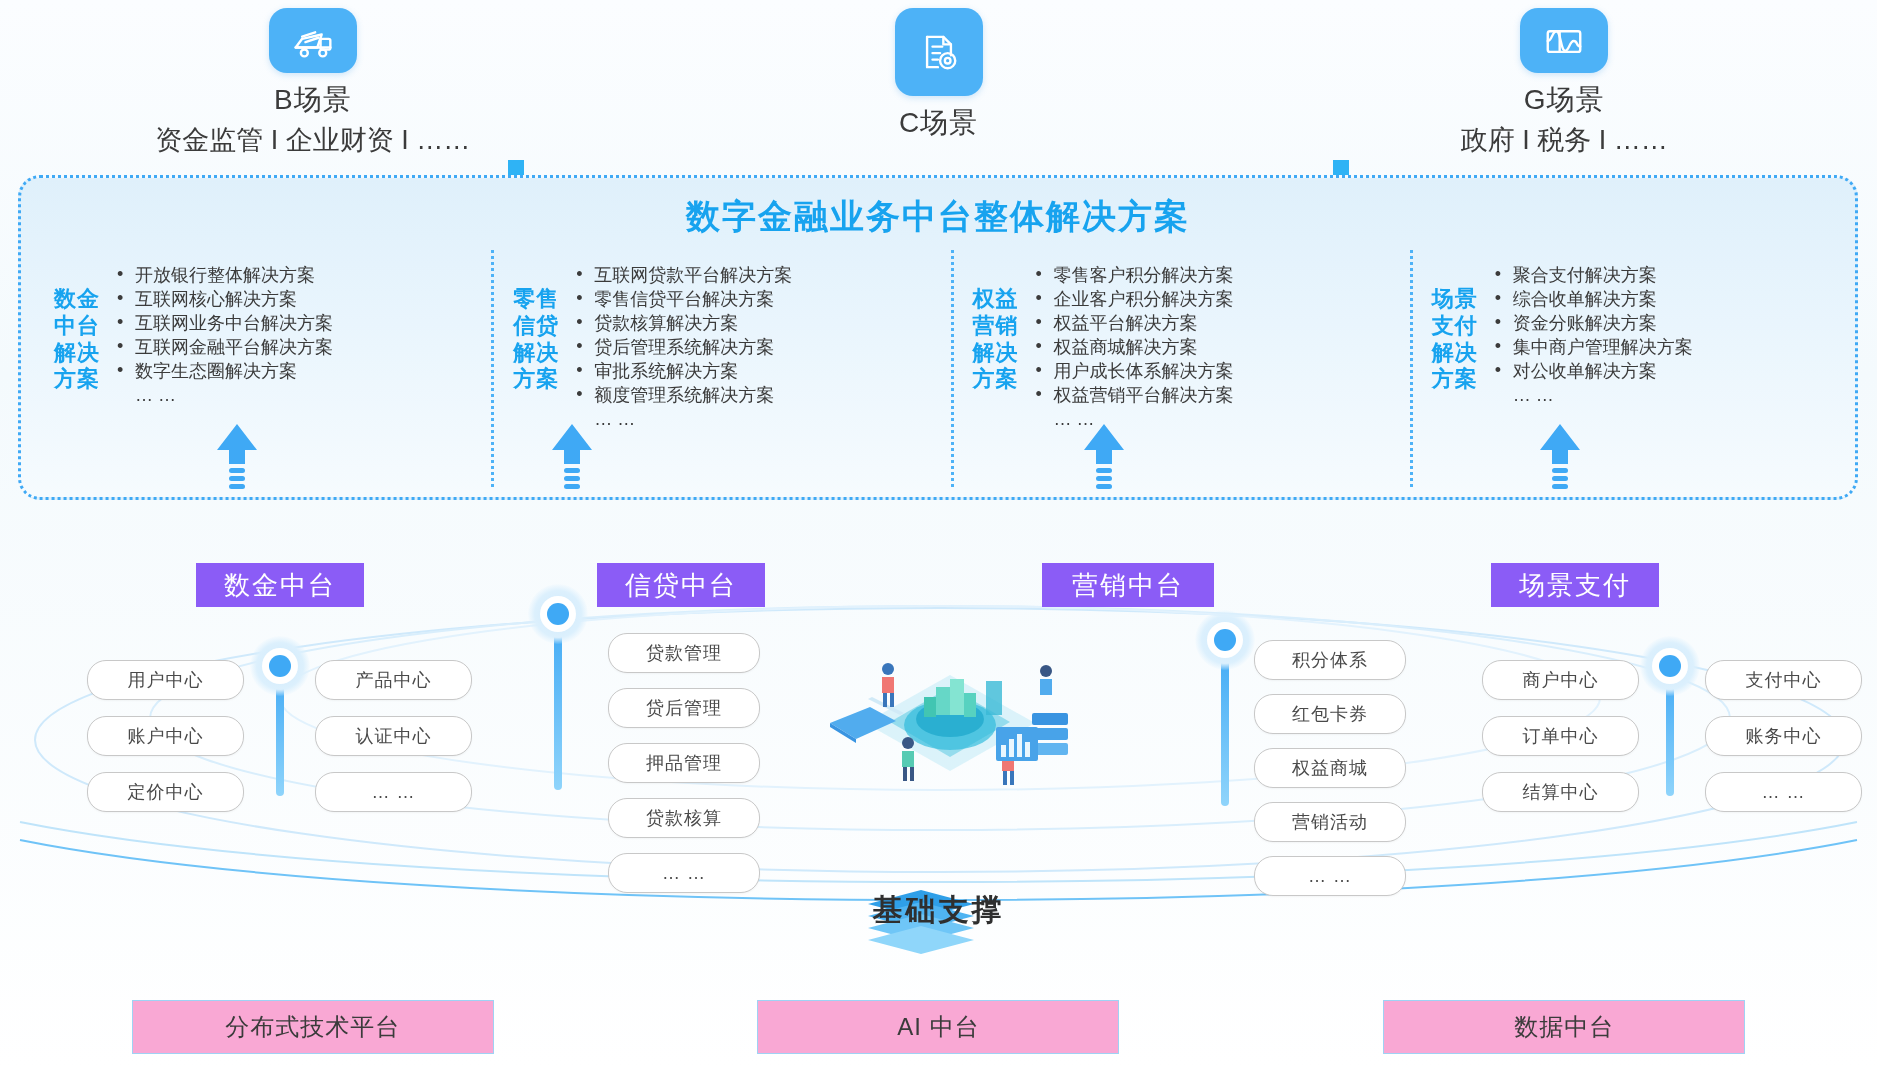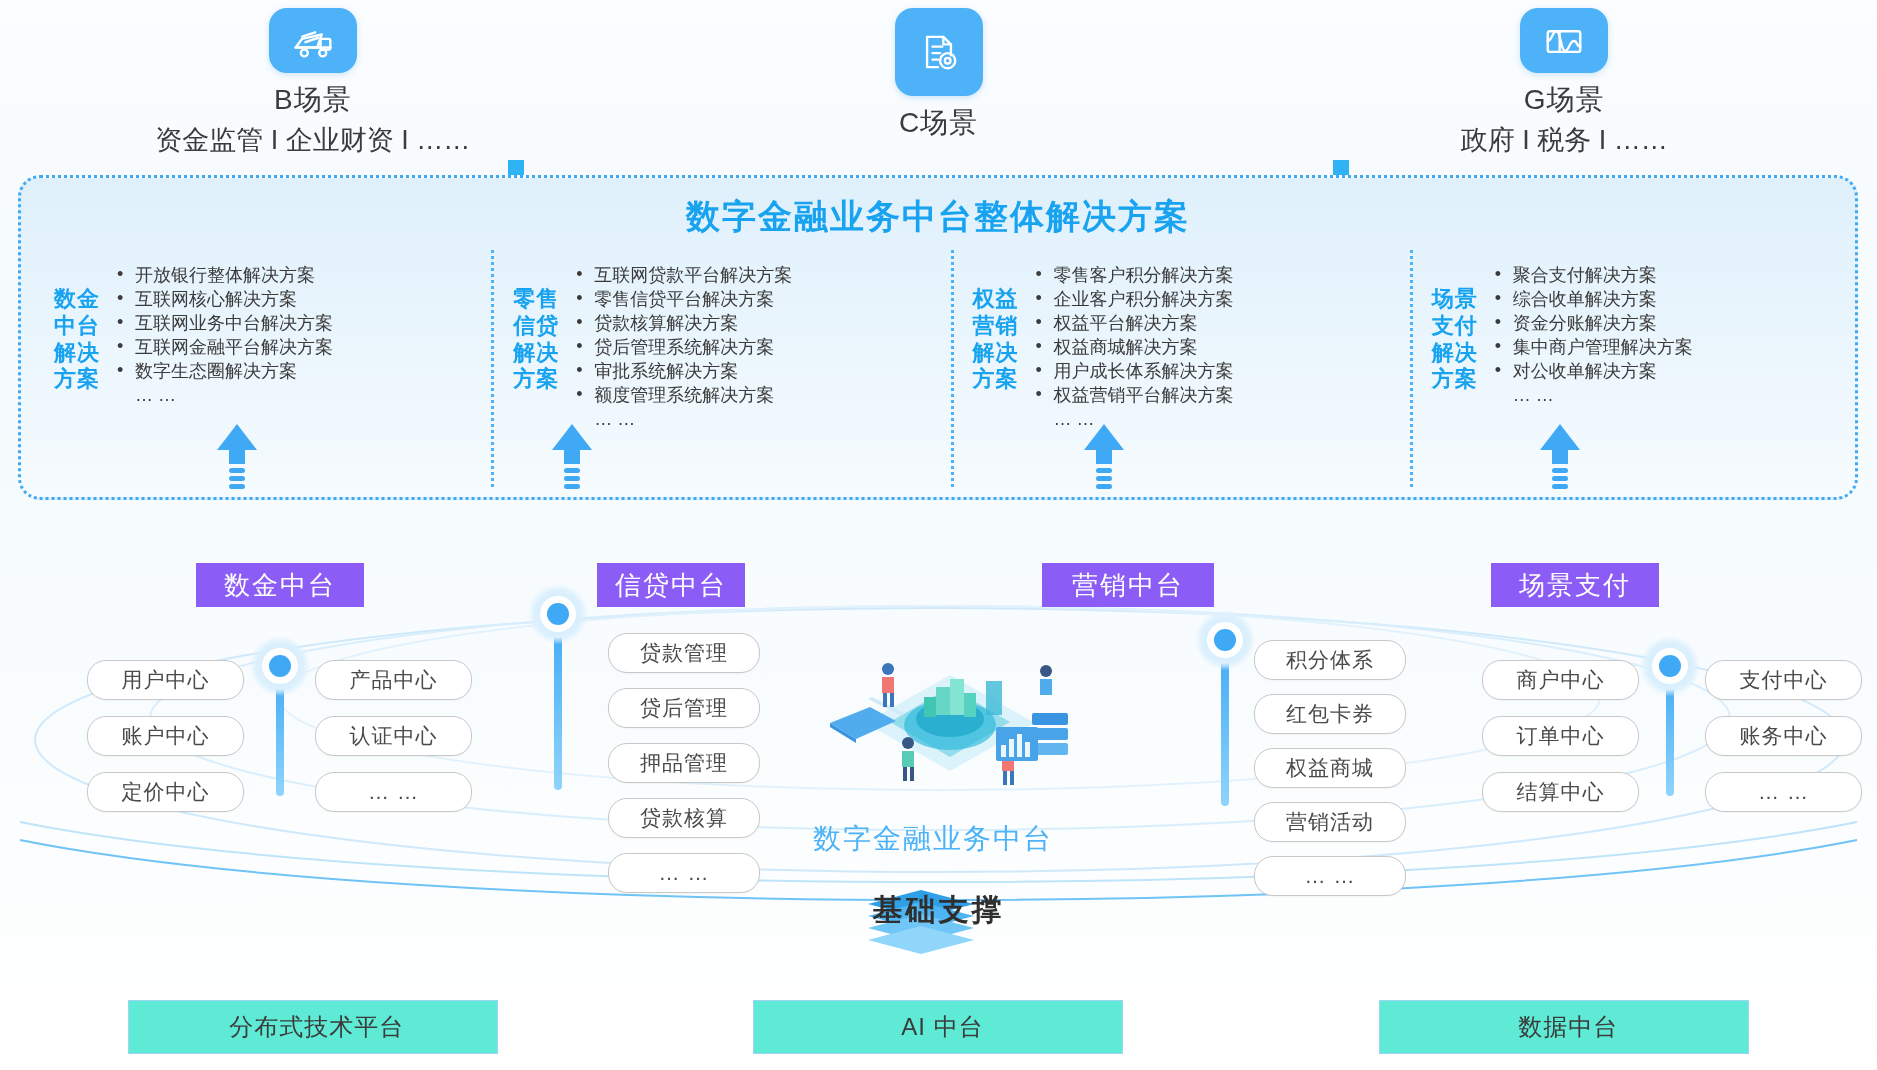--- a/index.html
+++ b/index.html
@@ -270,7 +270,7 @@
   </div>
 
   <div class="badge" style="left:196px;top:563px;width:168px;">数金中台</div>
-  <div class="badge" style="left:597px;top:563px;width:148px;">信贷中台</div>
+  <div class="badge" style="left:597px;top:563px;width:168px;">信贷中台</div>
   <div class="badge" style="left:1042px;top:563px;width:172px;">营销中台</div>
   <div class="badge" style="left:1491px;top:563px;width:168px;">场景支付</div>
 

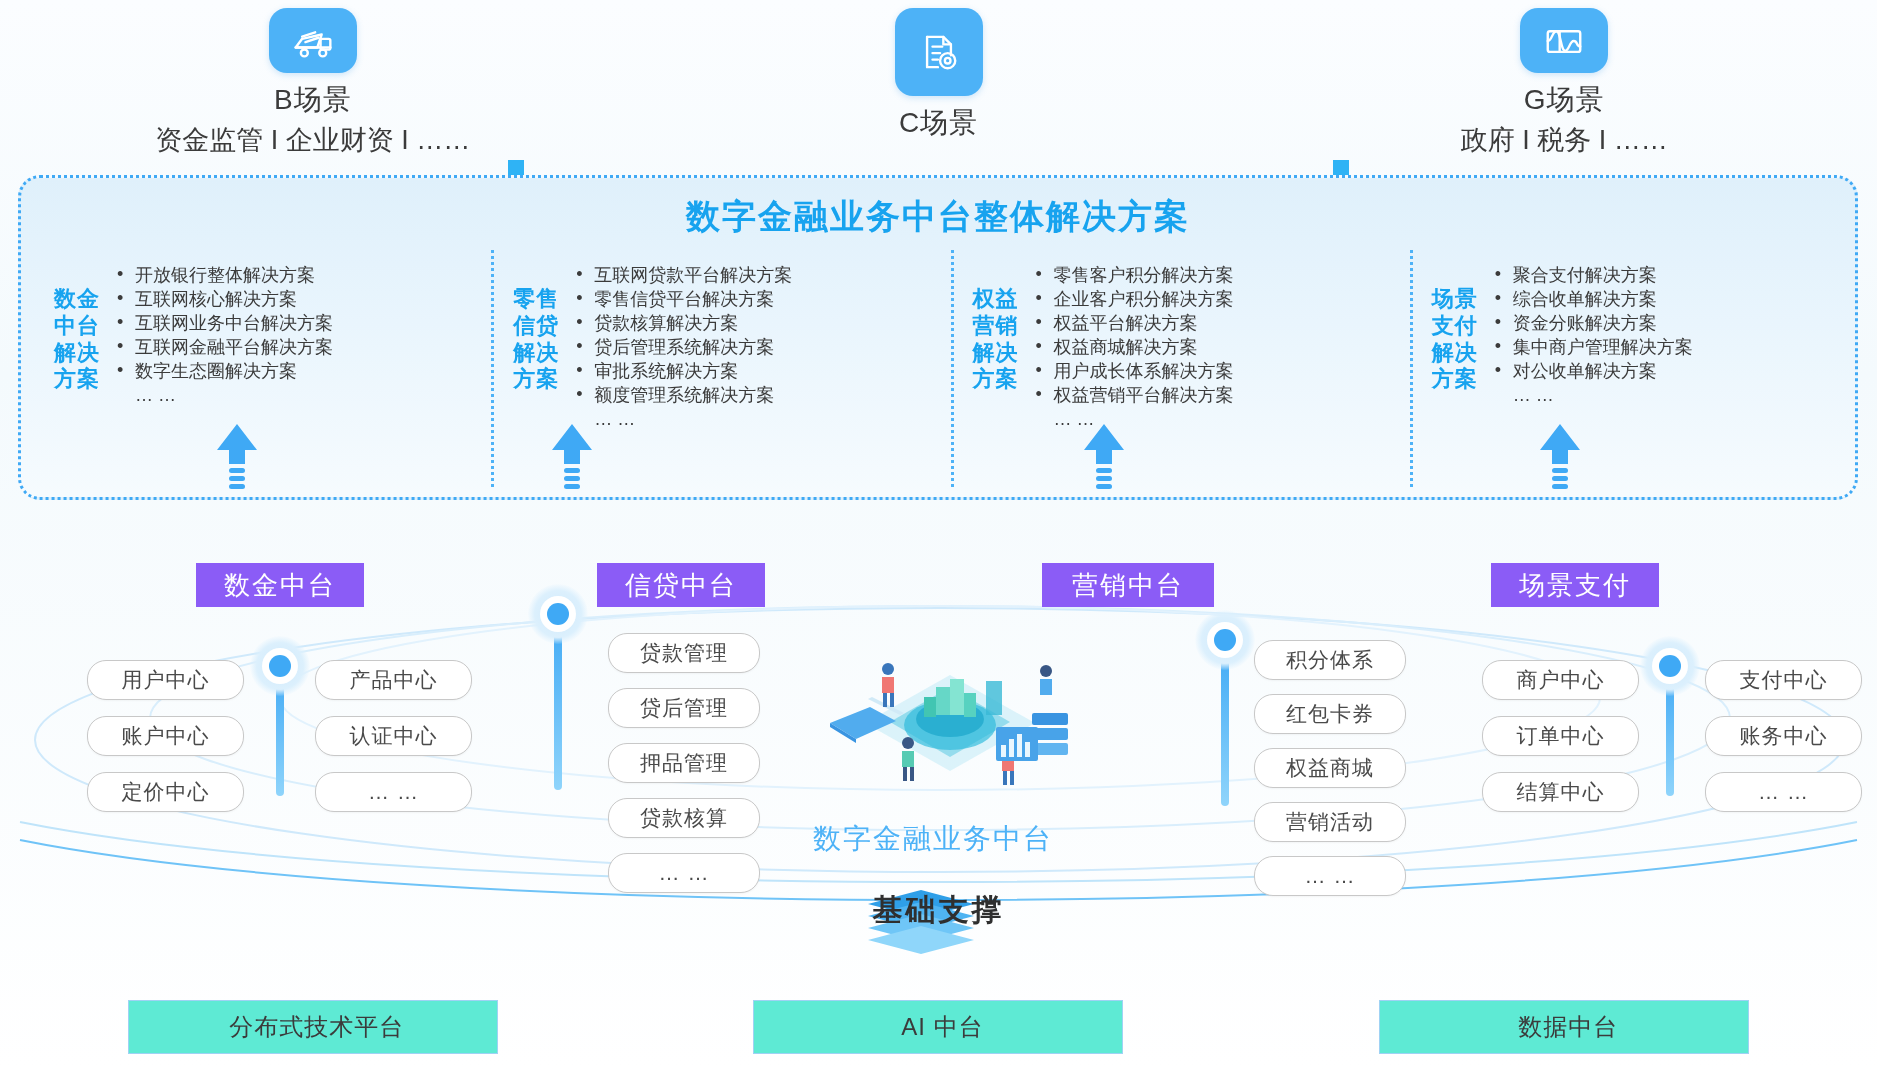--- a/index.html
+++ b/index.html
@@ -72,7 +72,7 @@
   
   .pill{position:absolute;height:38px;border:1.6px solid #c8c8c8;border-radius:19px;
         background:#fff;display:flex;align-items:center;justify-content:center;
-        font-size:21px;color:#4a4a4a;letter-spacing:1px;
+        font-size:18px;color:#4a4a4a;letter-spacing:1px;
         box-shadow:0 1px 2px rgba(0,0,0,.04);text-align:right;}
 
   

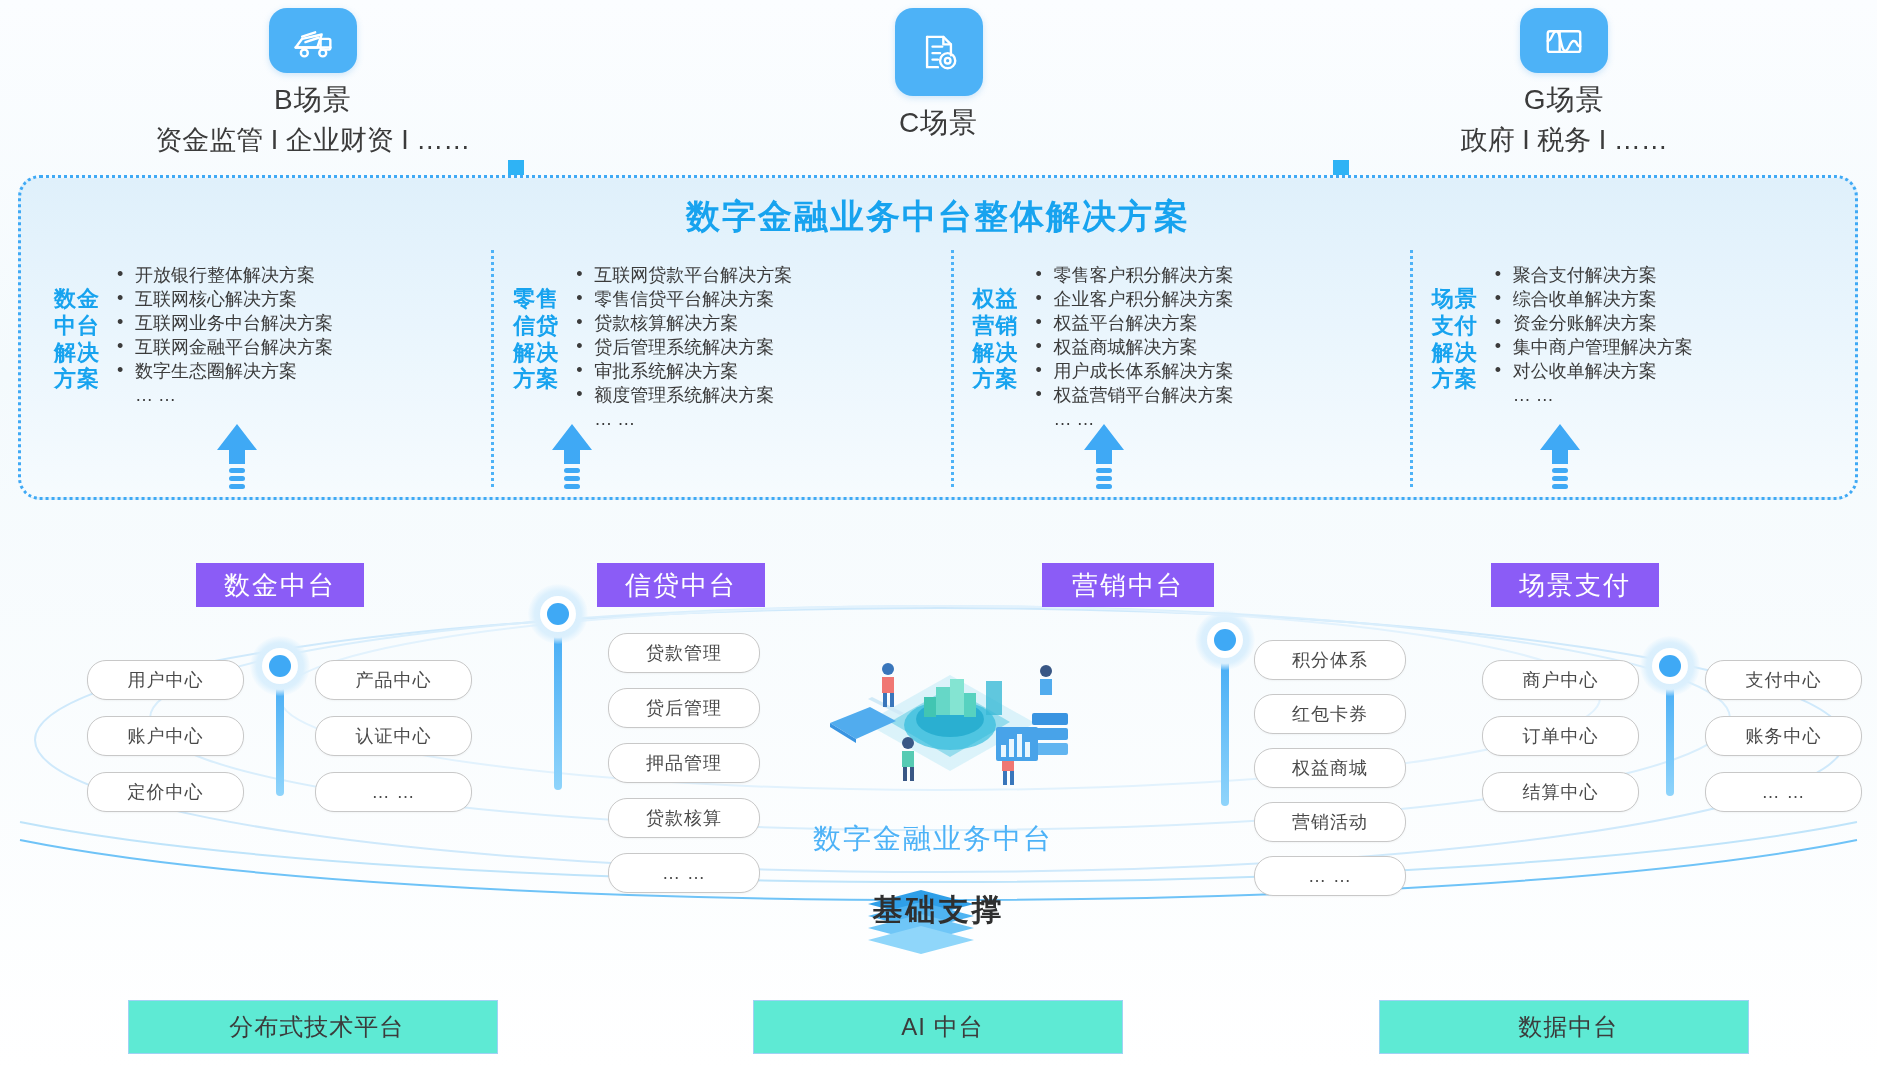--- a/index.html
+++ b/index.html
@@ -375,7 +375,6 @@
     </g>
   </svg>
 
-  <div class="center-label" style="left:813px;top:820px;">数字金融业务中台</div>
 
   <svg class="stack-icon" viewBox="0 0 130 70">
     <path d="M65 2 118 16 65 30 12 16z" fill="#2f9fe8"></path>

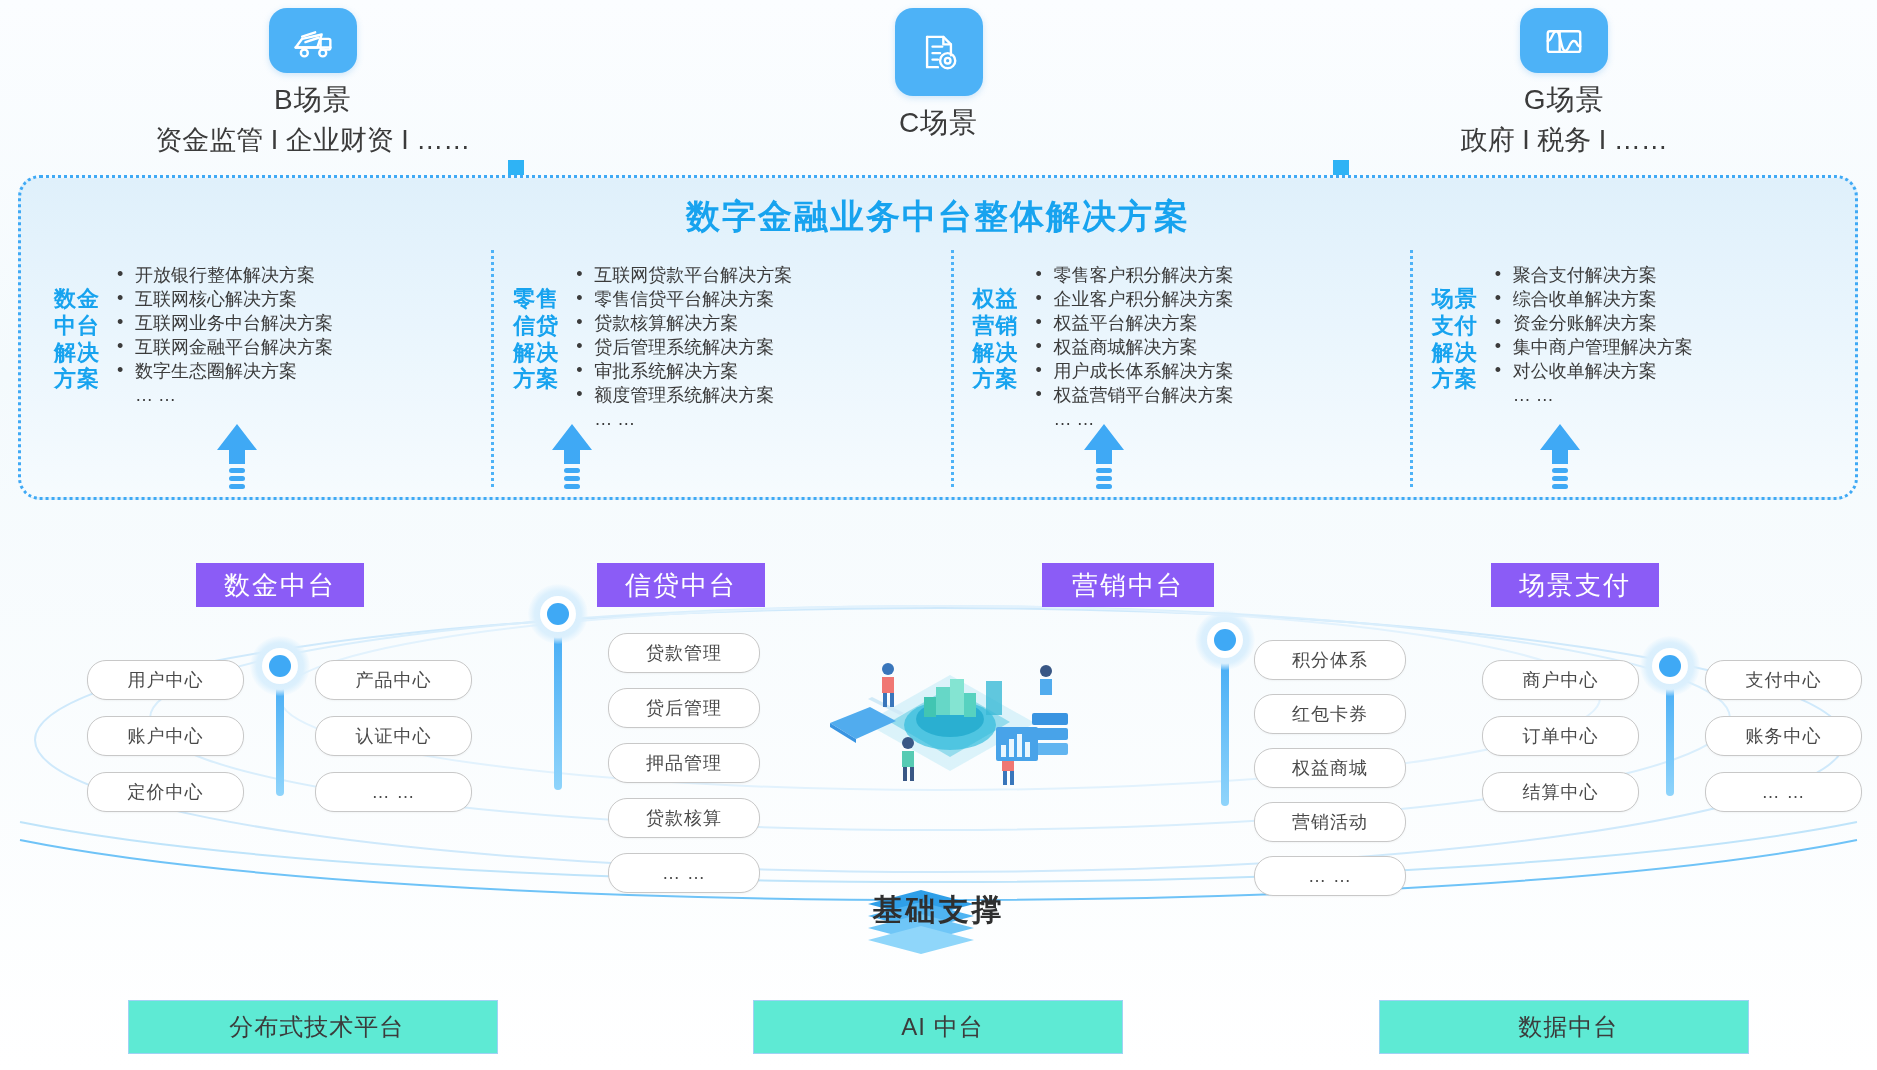--- a/index.html
+++ b/index.html
@@ -85,9 +85,9 @@
 
   .bottom-row{position:absolute;left:0;top:1000px;width:1877px;display:flex;
               justify-content:space-around;}
-  .bottom-box{width:360px;height:52px;border:1.6px solid #9fd2f4;background:#5eead4;
+  .bottom-box{width:360px;height:52px;border:1.6px solid #9fd2f4;background:#f9a8d4;
               display:flex;align-items:center;justify-content:center;
-              font-size:24px;color:#3b3b3b;letter-spacing:1px;padding-left:8px;}
+              font-size:24px;color:#3b3b3b;letter-spacing:1px;}
 </style>
 </head>
 <body>

